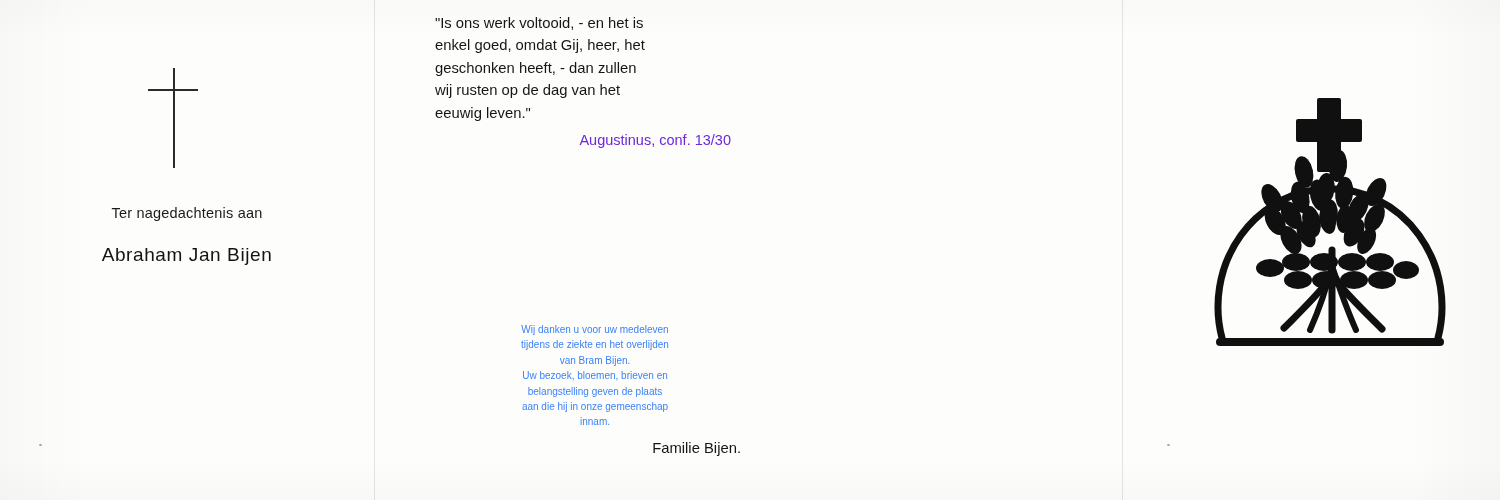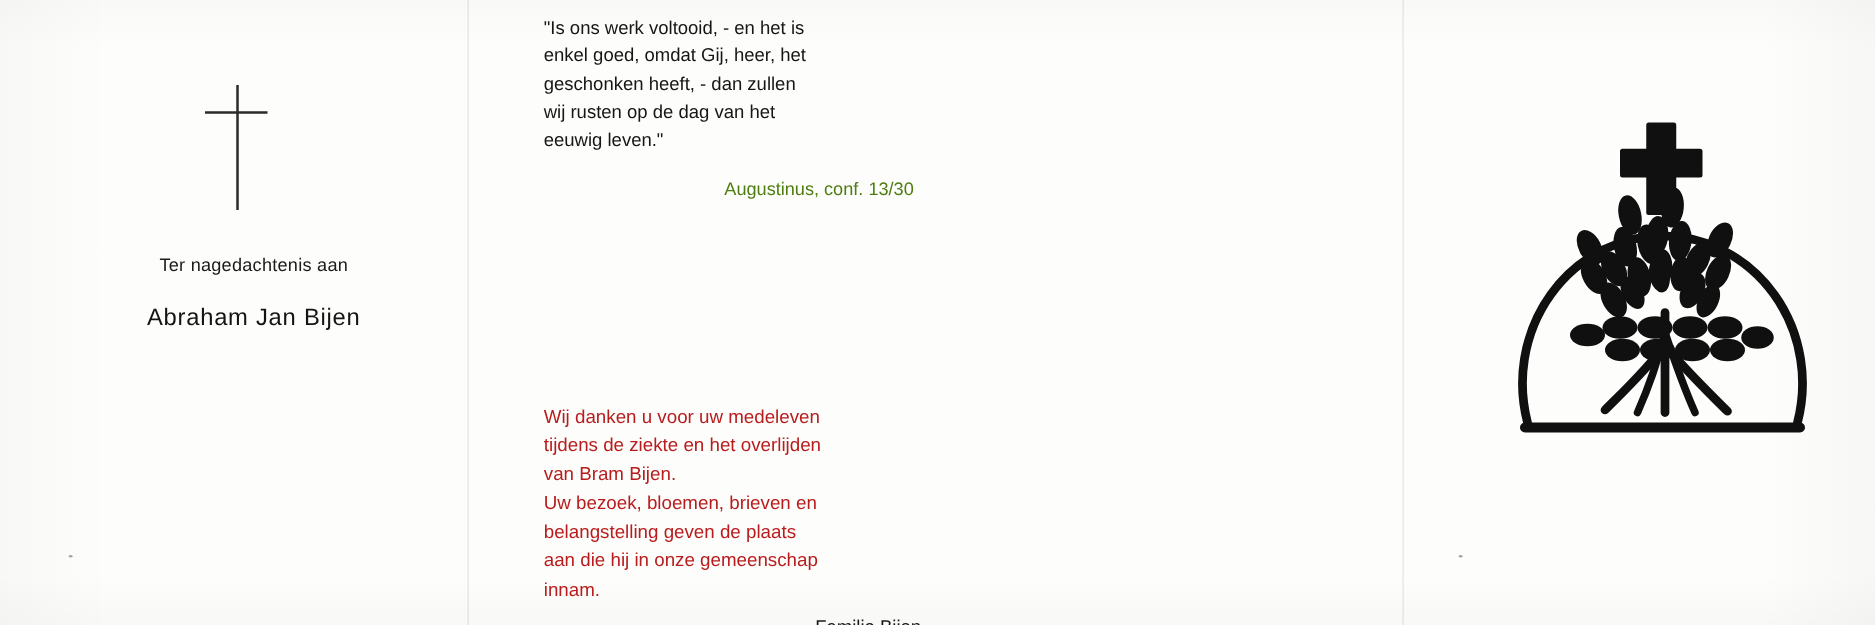--- a/index.html
+++ b/index.html
@@ -112,9 +112,9 @@
     white-space: pre-line;
   }
   #verse-attribution {
-    margin-top: 20px;
+    margin-top: 8px;
     font-size: 14.5px;
-    color: #4d7c0f;
+    color: #6d28d9;
     text-align: right;
     padding-right: 4px;
   }

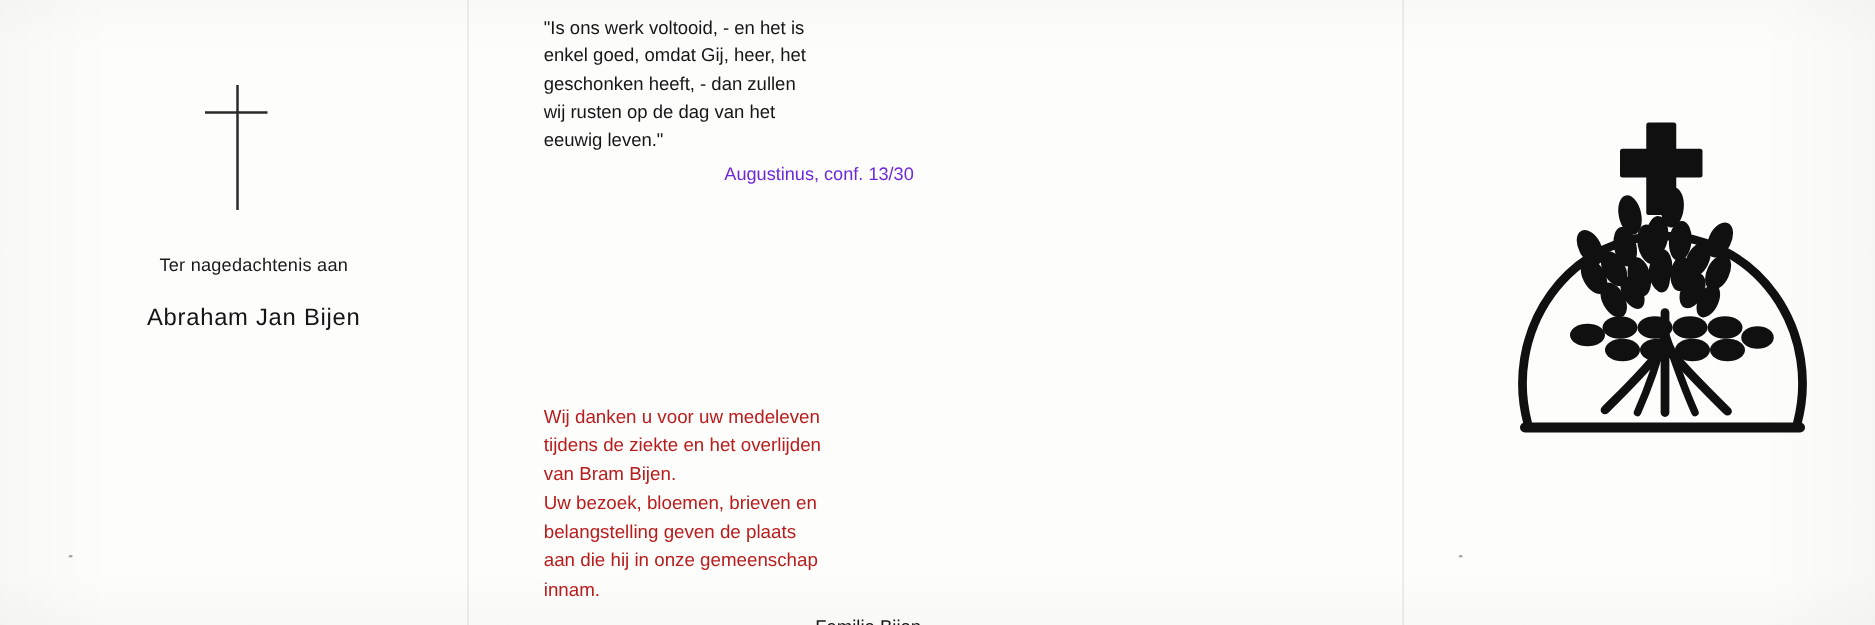--- a/index.html
+++ b/index.html
@@ -40,7 +40,7 @@
   
   #panel-left {
     position: absolute;
-    left: 16px; top: 0;
+    left: 0; top: 0;
     width: 374px; height: 412px;
   }
   #cross-line {

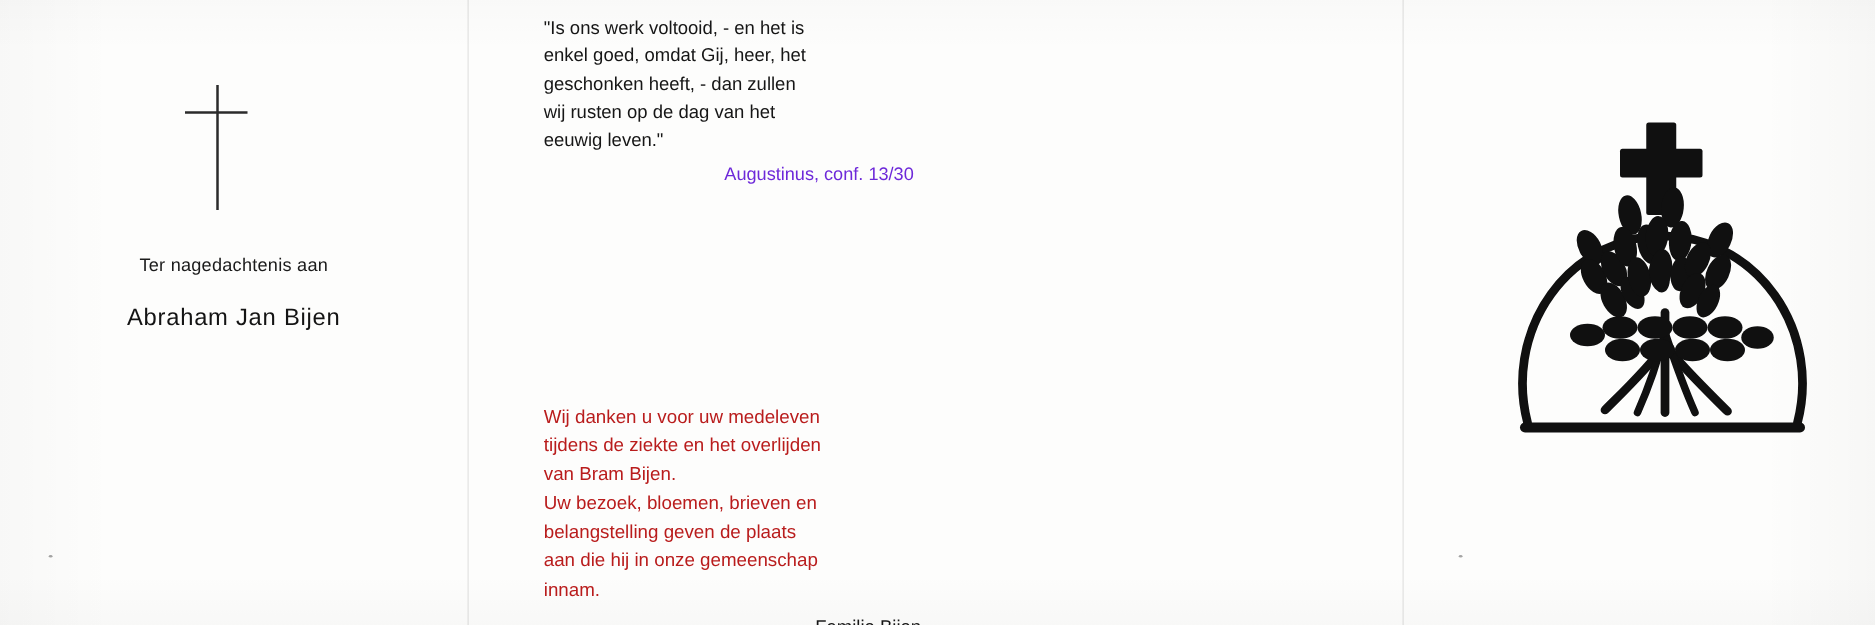--- a/index.html
+++ b/index.html
@@ -124,10 +124,11 @@
     width: 320px;
   }
   #thanks-text {
-    font-size: 15px;
+    font-size: 10px;
     line-height: 1.54;
-    color: #b91c1c;
+    color: #3b82f6;
     white-space: pre-line;
+    text-align: center;
   }
   #thanks-signature {
     margin-top: 10px;

